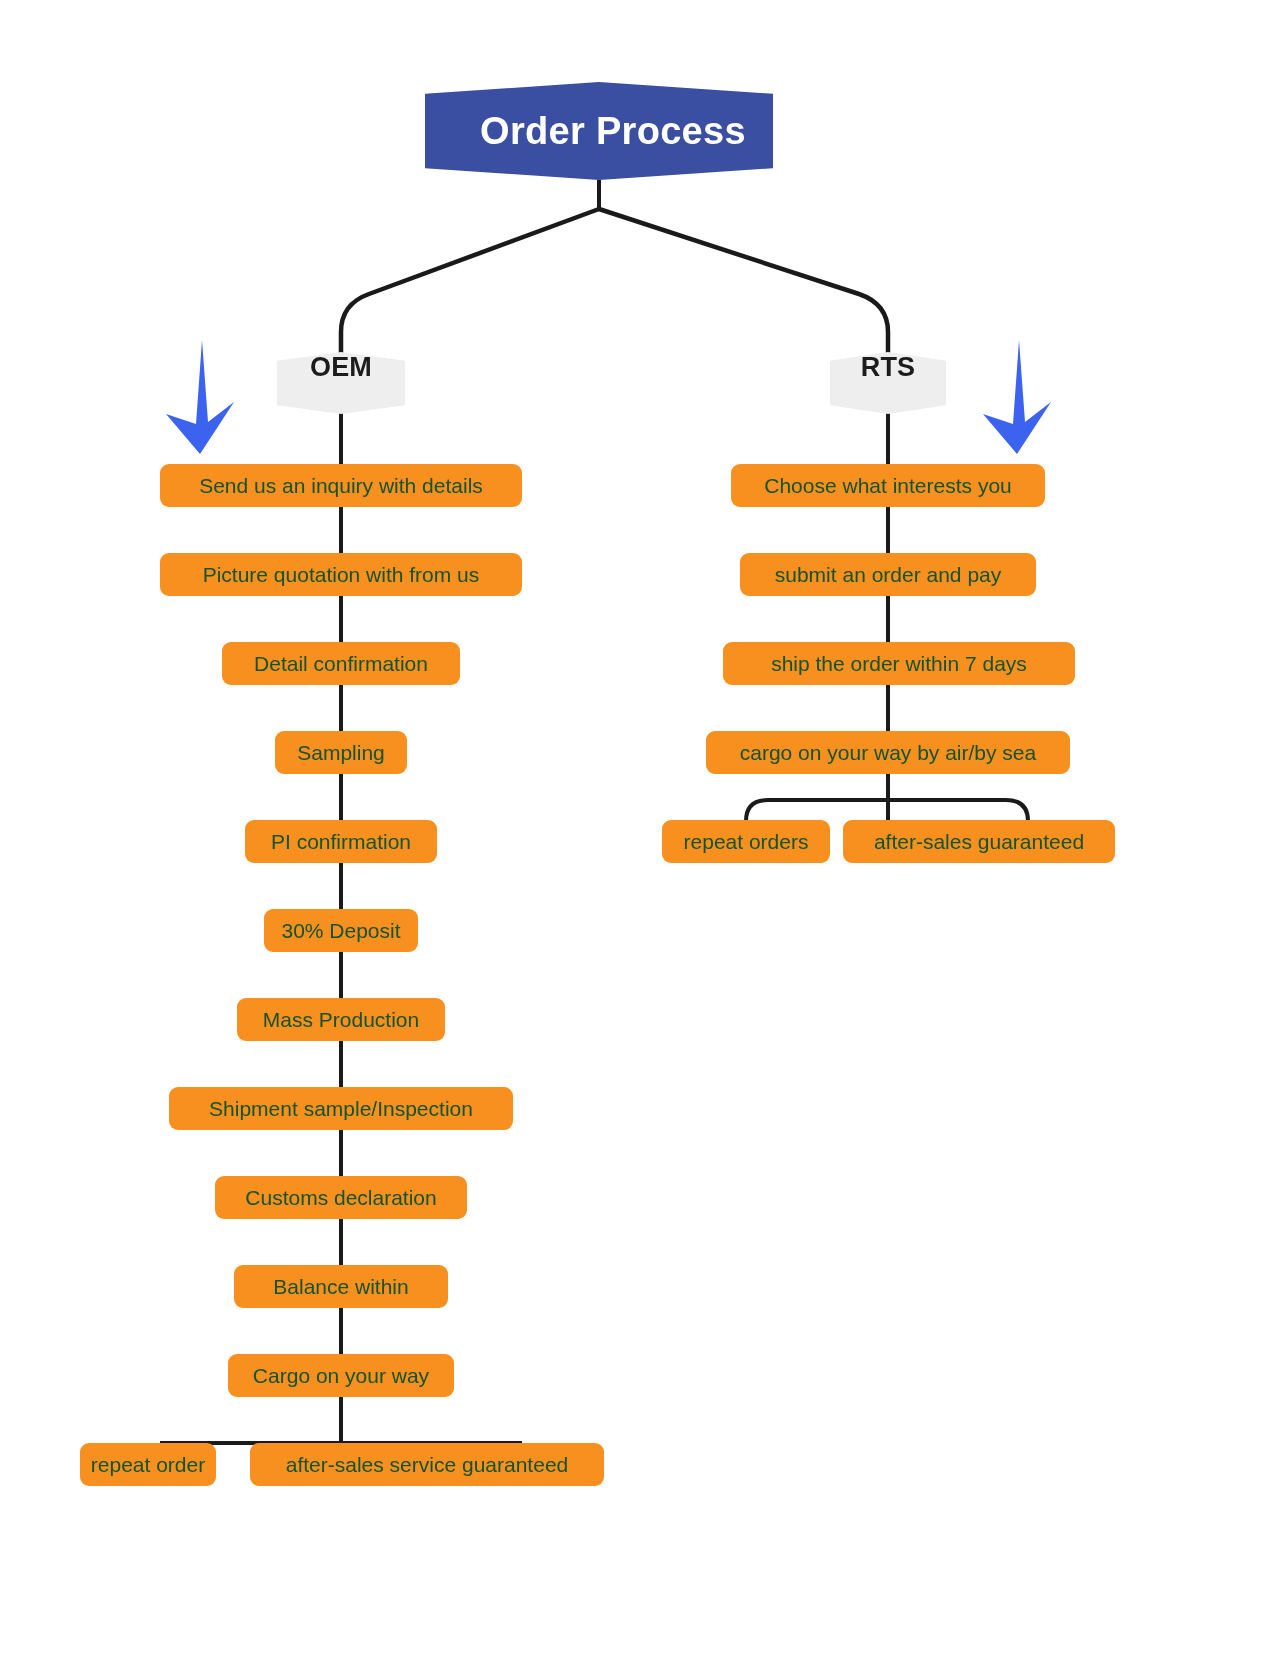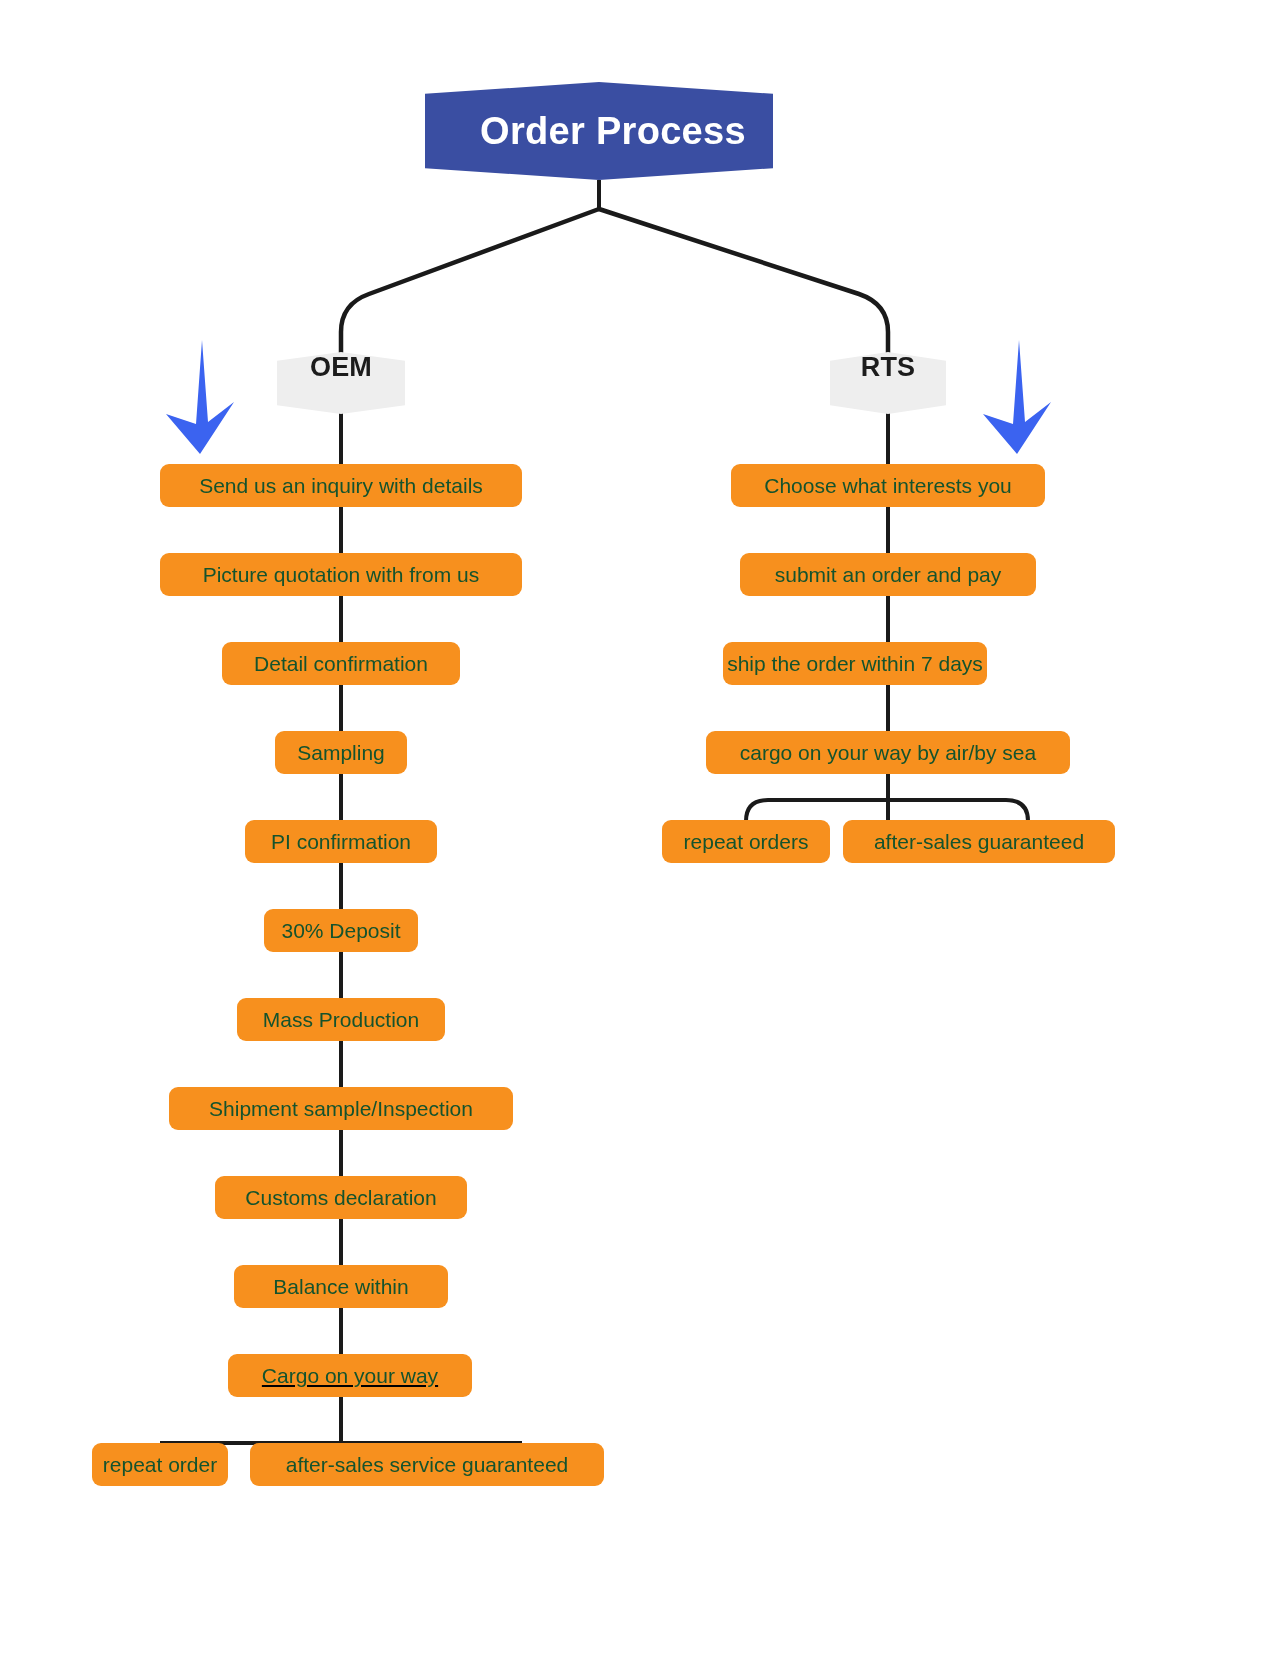--- a/index.html
+++ b/index.html
@@ -202,7 +202,7 @@
     <div class="step-box" style="left:740px; top:553px; width:296px;">
       <span class="step-text">submit an order and pay</span>
     </div>
-    <div class="step-box" style="left:723px; top:642px; width:264px;text-align:center;">
+    <div class="step-box" style="left:723px; top:642px; width:352px;text-align:center;">
       <span class="step-text">ship the order within 7 days</span>
     </div>
     <div class="step-box" style="left:706px; top:731px; width:364px;">

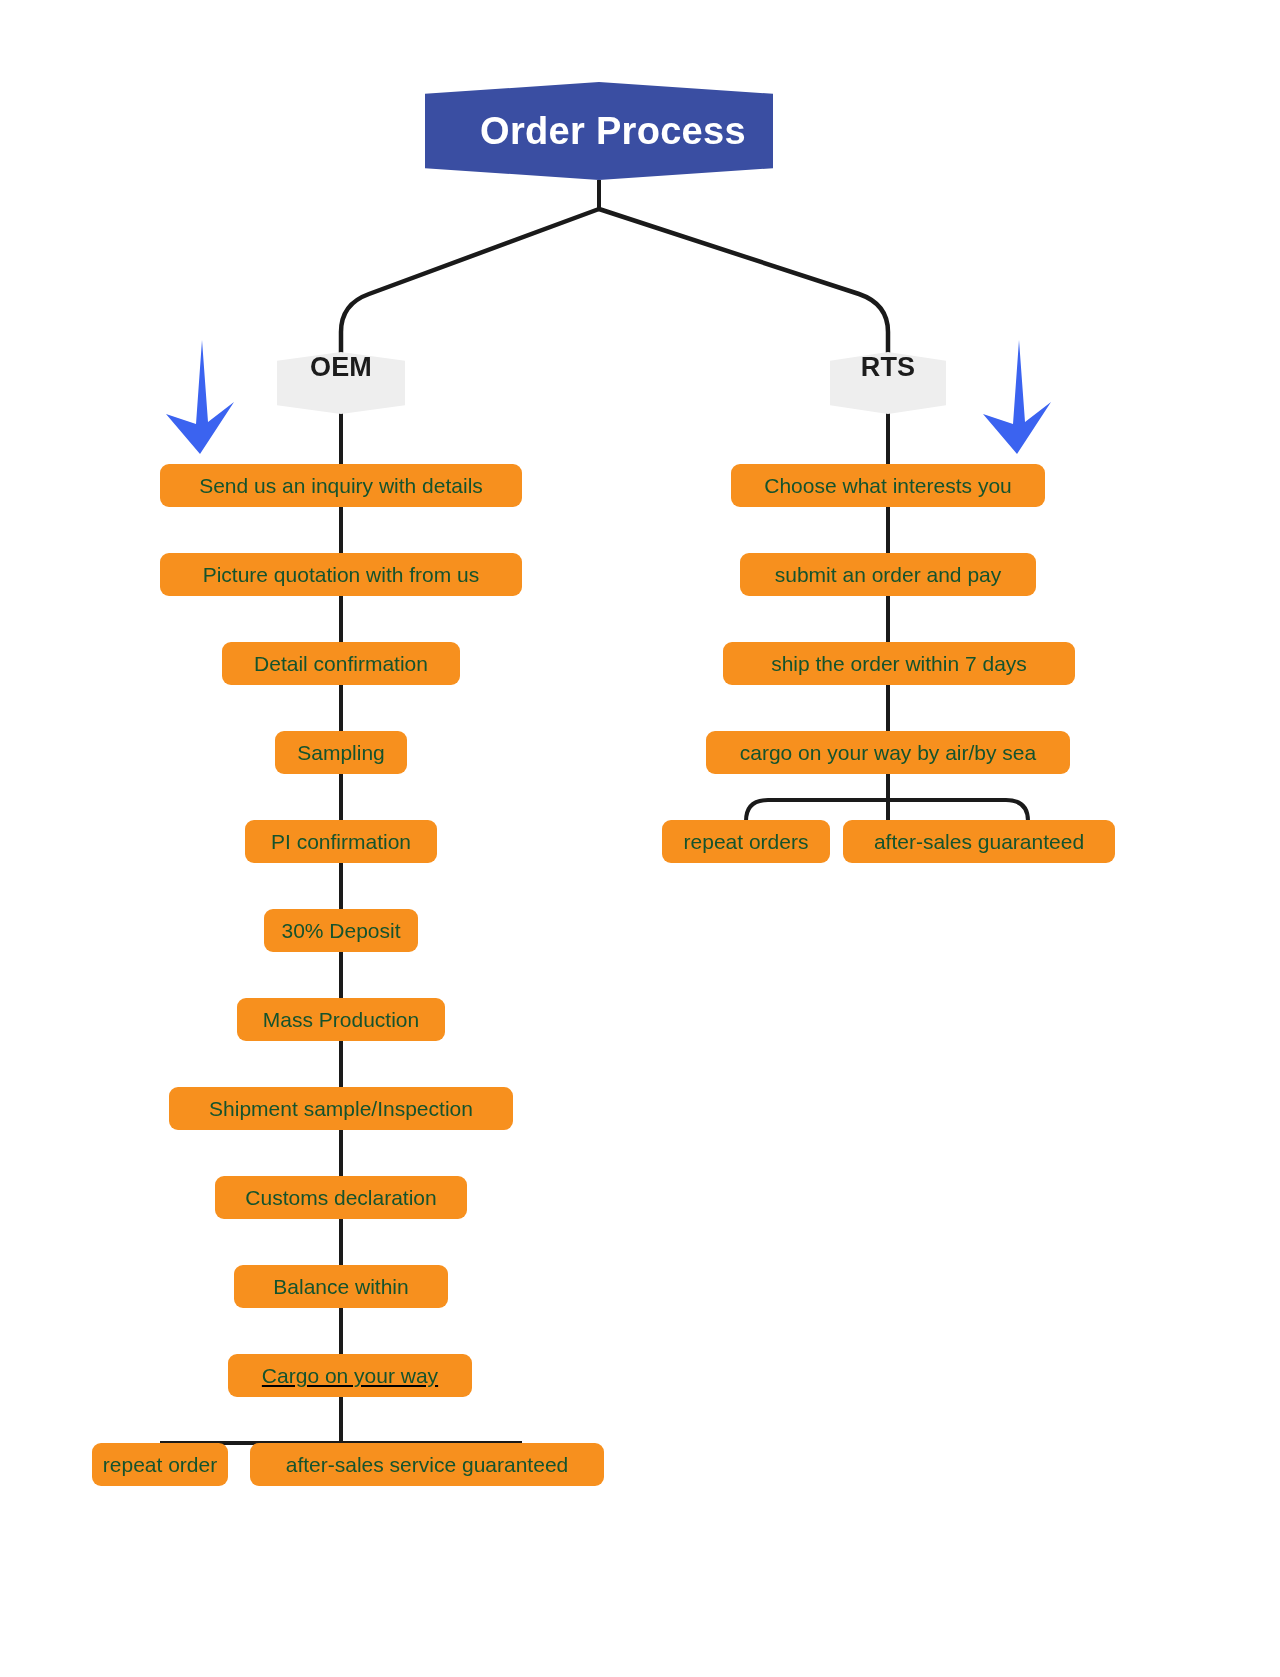--- a/index.html
+++ b/index.html
@@ -181,7 +181,7 @@
     <div class="step-box" style="left:234px; top:1265px; width:214px;">
       <span class="step-text">Balance within</span>
     </div>
-    <div class="step-box" style="left:228px; top:1354px; width:244px;text-decoration:underline;">
+    <div class="step-box" style="left:228px; top:1354px; width:226px;">
       <span class="step-text">Cargo on your way</span>
     </div>
 

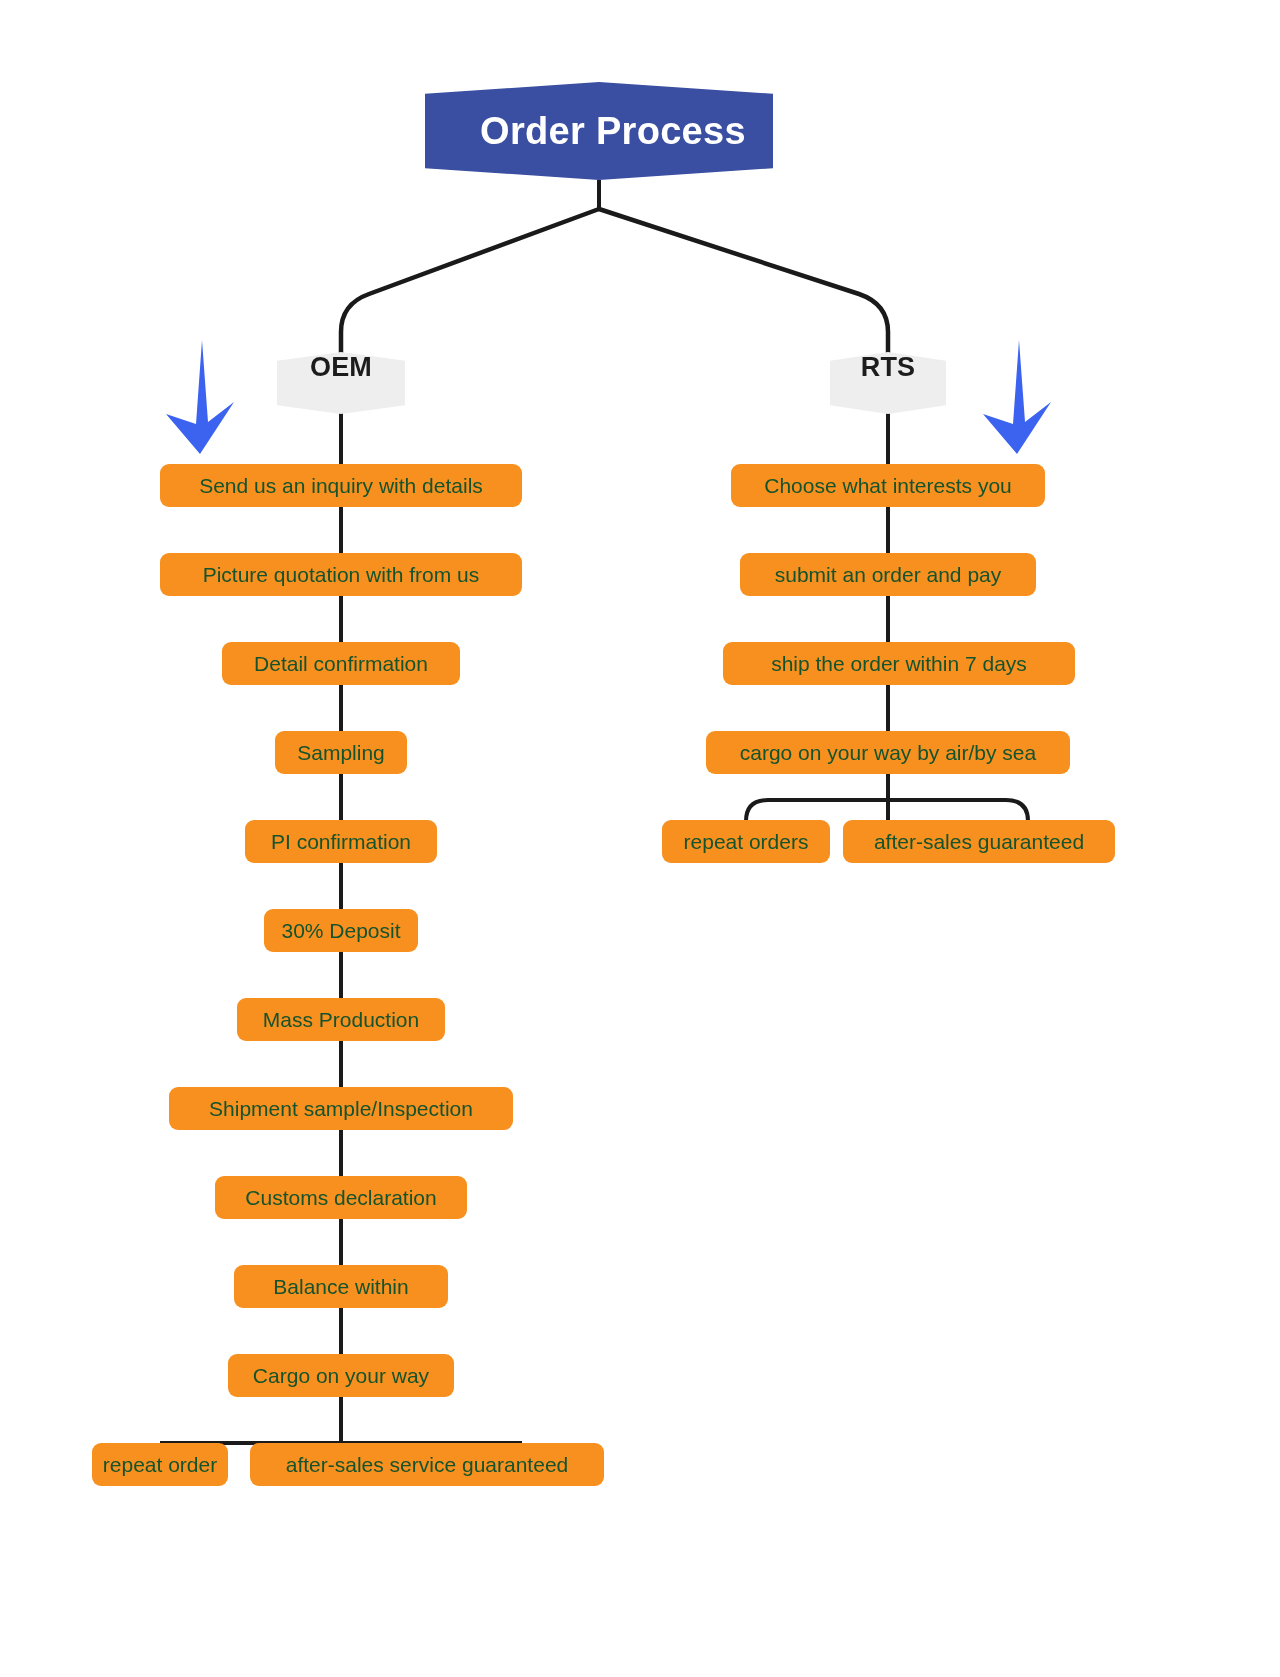--- a/index.html
+++ b/index.html
@@ -185,7 +185,7 @@
       <span class="step-text">Cargo on your way</span>
     </div>
 
-    <div class="step-box" style="left:80px; top:1443px; width:136px;margin-left:12px;">
+    <div class="step-box" style="left:80px; top:1443px; width:136px;">
       <span class="step-text">repeat order</span>
     </div>
     <div class="step-box" style="left:250px; top:1443px; width:354px;">

